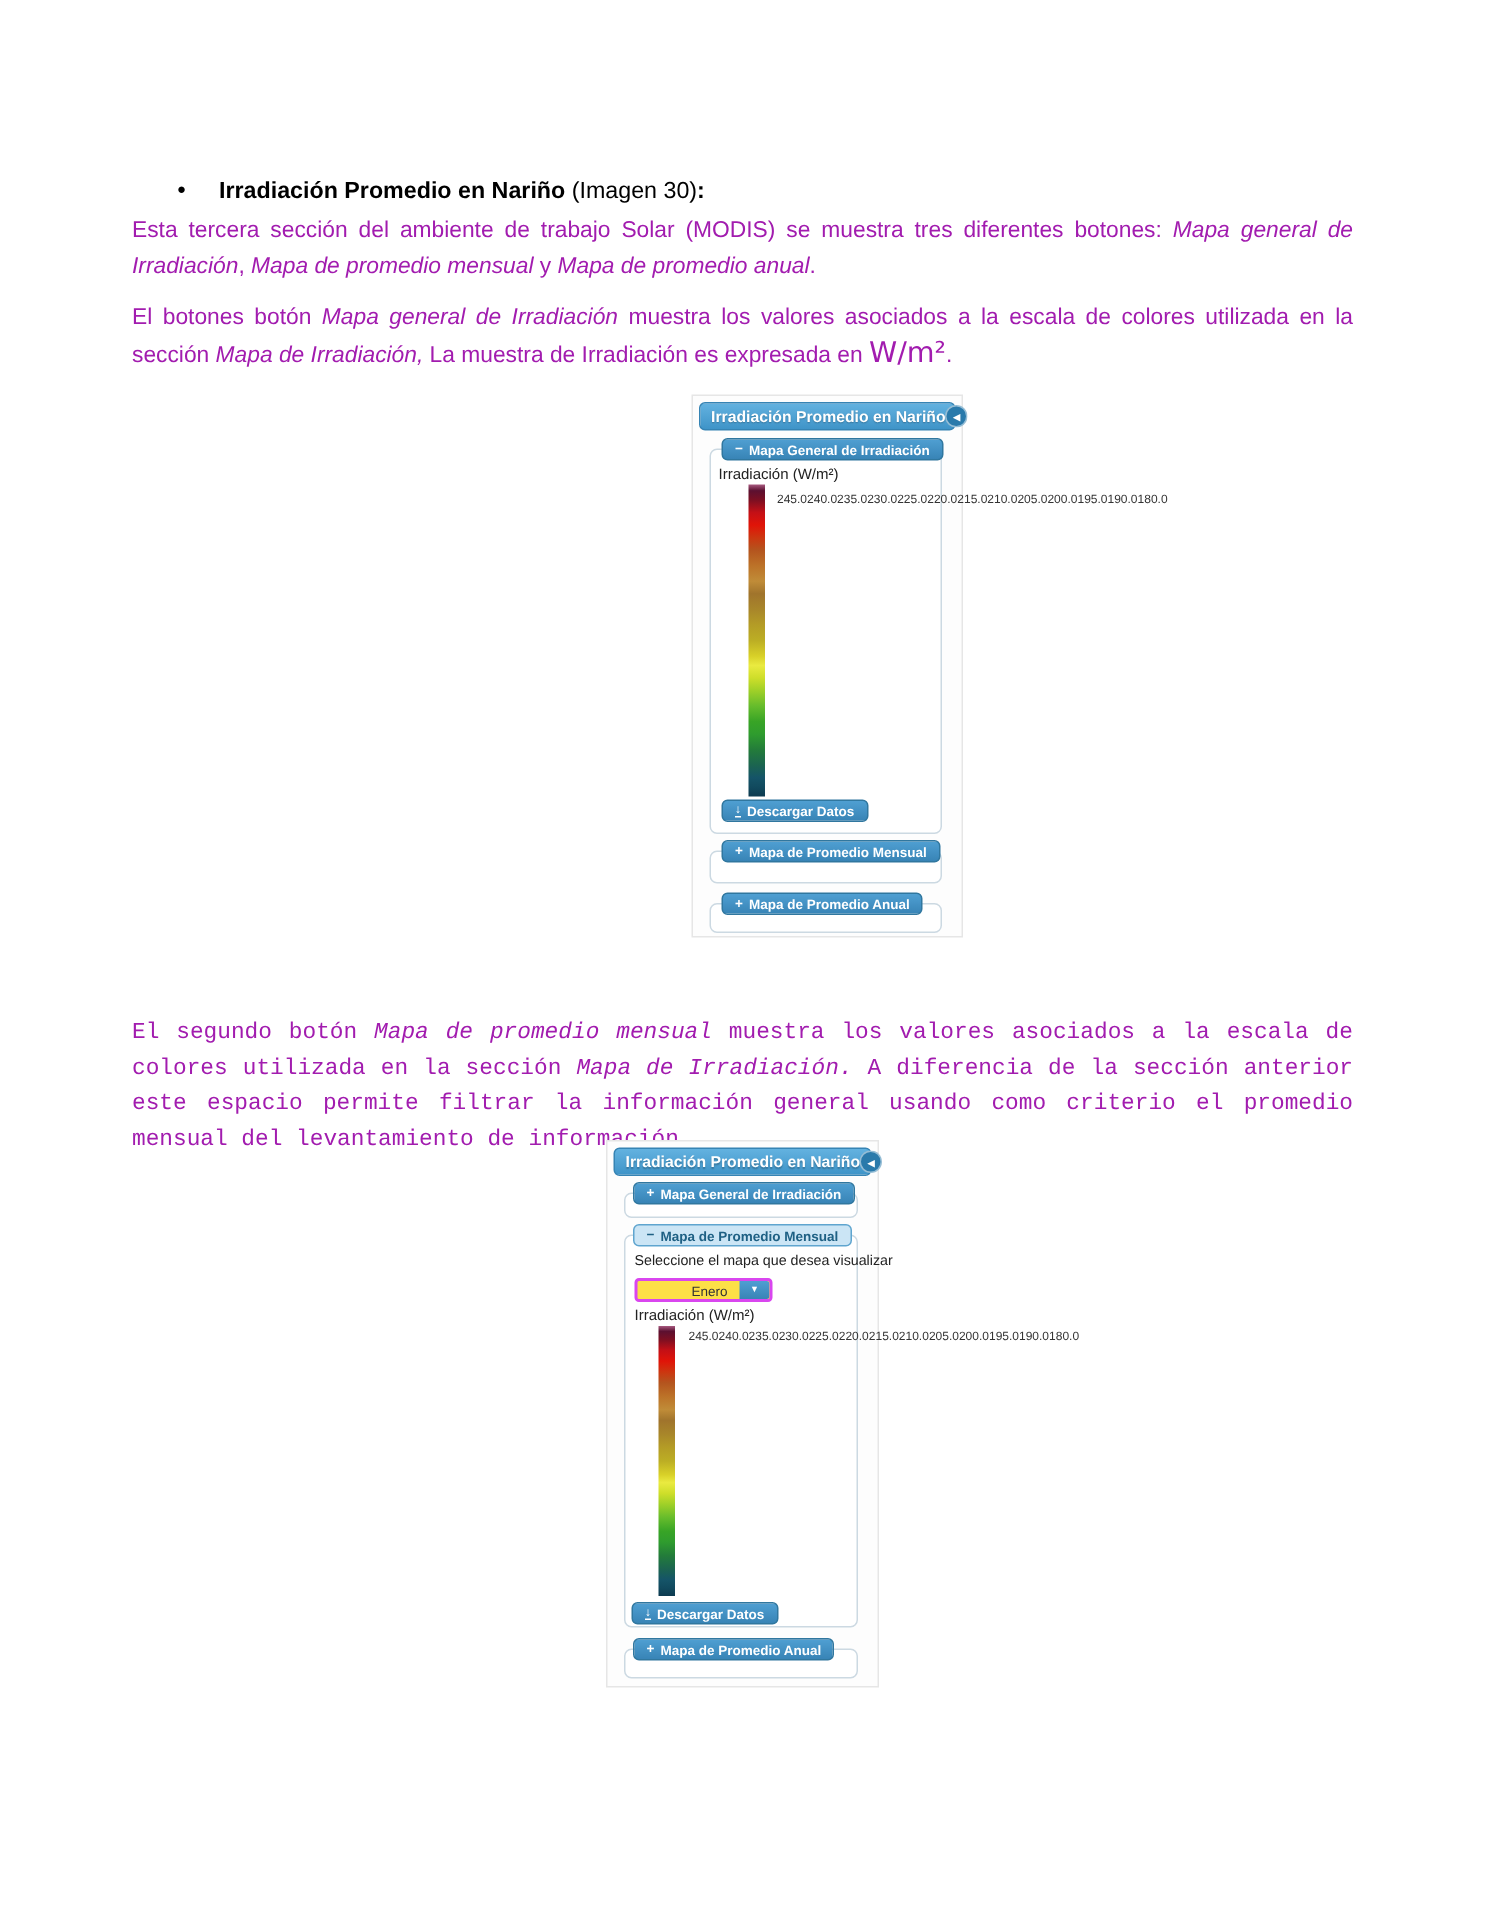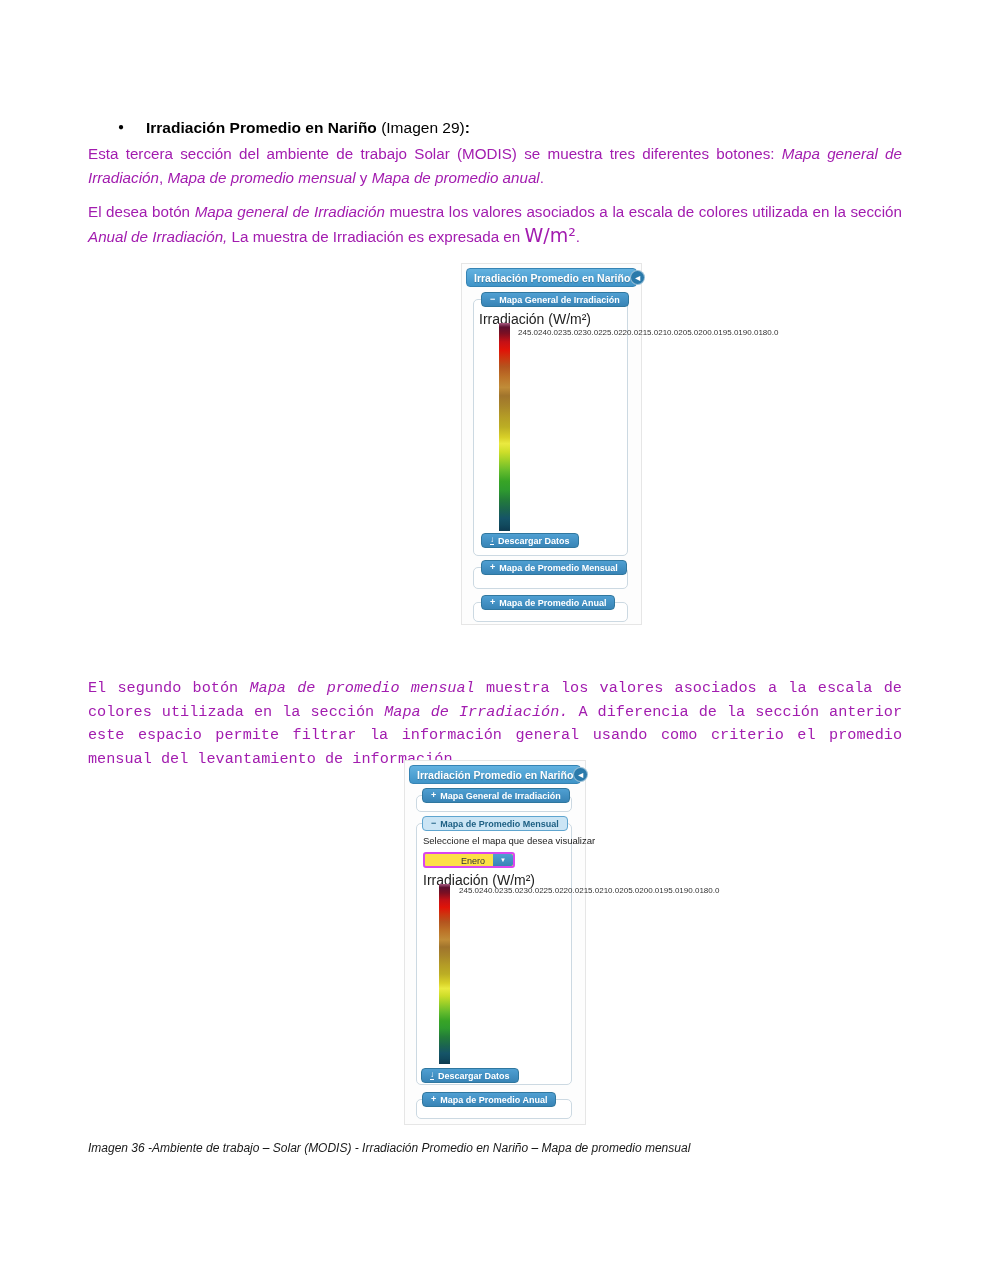--- a/index.html
+++ b/index.html
@@ -91,7 +91,7 @@
 <div class="page">
 
   <span class="bullet">●</span>
-  <div class="heading"><span class="run-b">Irradiación Promedio en Nariño</span><span> (Imagen 29)</span><span class="run-b">:</span></div>
+  <div class="heading"><span class="run-b">Irradiación Promedio en Nariño</span><span> (Imagen 30)</span><span class="run-b">:</span></div>
 
   <div class="para p1"><span>Esta tercera sección del ambiente de trabajo Solar (MODIS) se muestra tres diferentes botones: </span><span class="run-i">Mapa general de Irradiación</span><span>, </span><span class="run-i">Mapa de promedio mensual</span><span> y </span><span class="run-i">Mapa de promedio anual</span><span>.</span></div>
   <div class="para p2"><span>El desea botón </span><span class="run-i">Mapa general de Irradiación</span><span> muestra los valores asociados a la escala de colores utilizada en la sección </span><span class="run-i">Anual de Irradiación,</span><span> La muestra de Irradiación es expresada en </span><span class="run-f">W/m²</span><span>.</span></div>

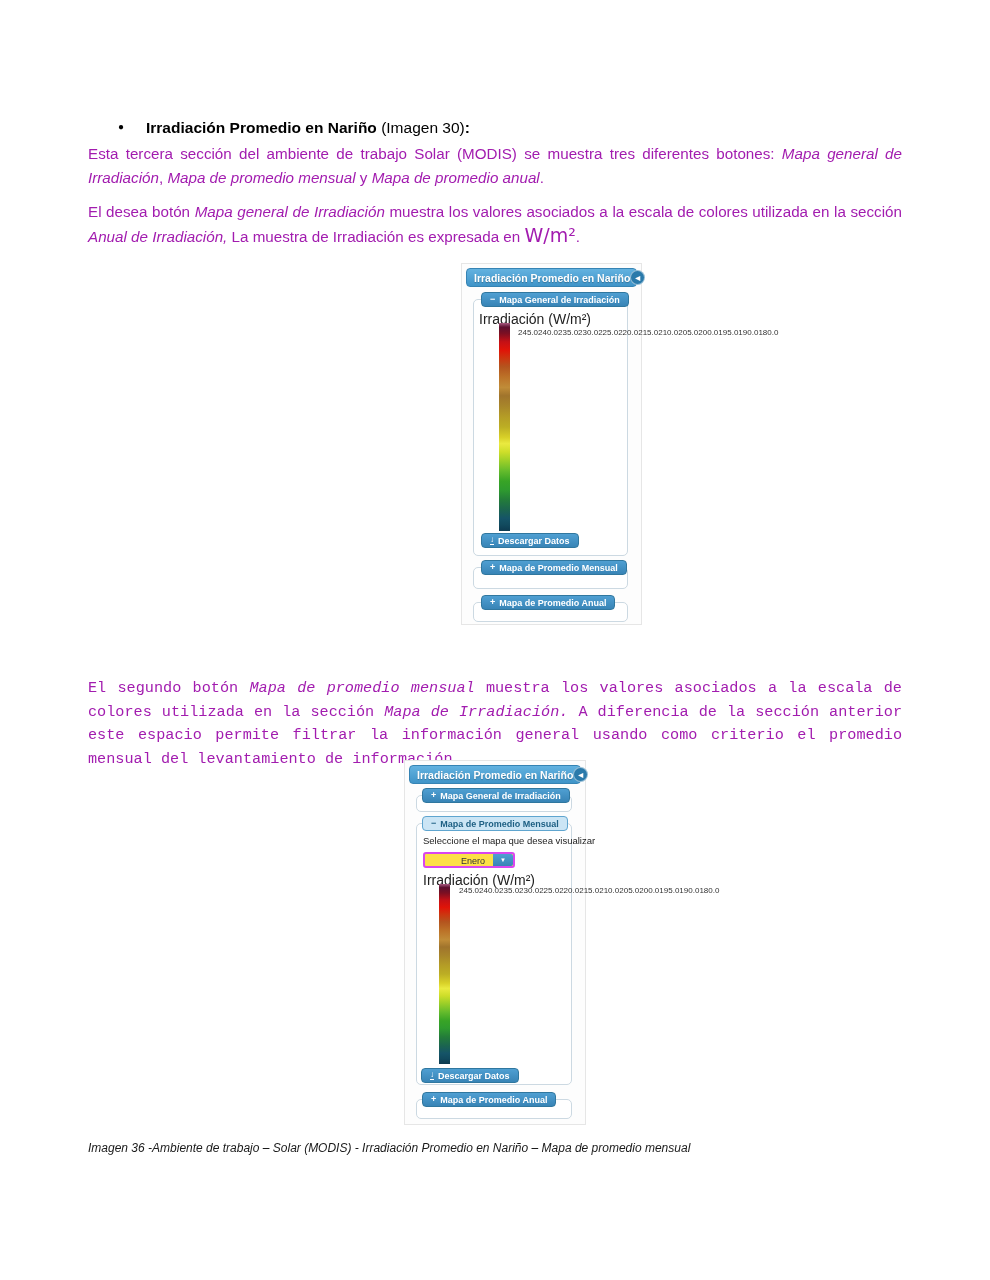--- a/index.html
+++ b/index.html
@@ -94,7 +94,7 @@
   <div class="heading"><span class="run-b">Irradiación Promedio en Nariño</span><span> (Imagen 30)</span><span class="run-b">:</span></div>
 
   <div class="para p1"><span>Esta tercera sección del ambiente de trabajo Solar (MODIS) se muestra tres diferentes botones: </span><span class="run-i">Mapa general de Irradiación</span><span>, </span><span class="run-i">Mapa de promedio mensual</span><span> y </span><span class="run-i">Mapa de promedio anual</span><span>.</span></div>
-  <div class="para p2"><span>El desea botón </span><span class="run-i">Mapa general de Irradiación</span><span> muestra los valores asociados a la escala de colores utilizada en la sección </span><span class="run-i">Anual de Irradiación,</span><span> La muestra de Irradiación es expresada en </span><span class="run-f">W/m²</span><span>.</span></div>
+  <div class="para p2"><span>El botones botón </span><span class="run-i">Mapa general de Irradiación</span><span> muestra los valores asociados a la escala de colores utilizada en la sección </span><span class="run-i">Anual de Irradiación,</span><span> La muestra de Irradiación es expresada en </span><span class="run-f">W/m²</span><span>.</span></div>
 
   <div class="shot shot1">
     <div class="p-header">

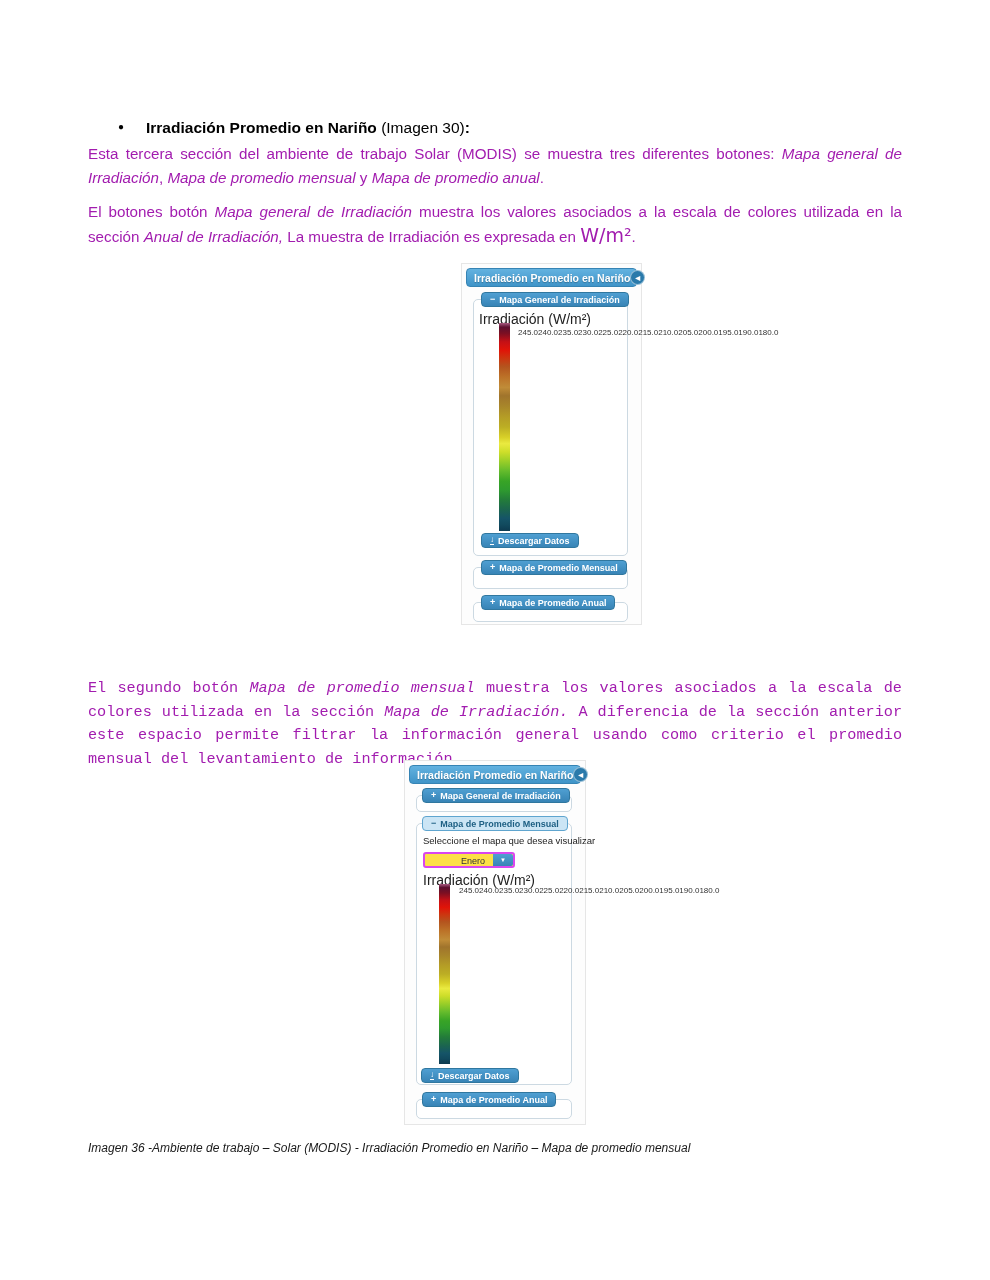--- a/index.html
+++ b/index.html
@@ -94,7 +94,7 @@
   <div class="heading"><span class="run-b">Irradiación Promedio en Nariño</span><span> (Imagen 30)</span><span class="run-b">:</span></div>
 
   <div class="para p1"><span>Esta tercera sección del ambiente de trabajo Solar (MODIS) se muestra tres diferentes botones: </span><span class="run-i">Mapa general de Irradiación</span><span>, </span><span class="run-i">Mapa de promedio mensual</span><span> y </span><span class="run-i">Mapa de promedio anual</span><span>.</span></div>
-  <div class="para p2"><span>El botones botón </span><span class="run-i">Mapa general de Irradiación</span><span> muestra los valores asociados a la escala de colores utilizada en la sección </span><span class="run-i">Anual de Irradiación,</span><span> La muestra de Irradiación es expresada en </span><span class="run-f">W/m²</span><span>.</span></div>
+  <div class="para p2"><span>El botones botón </span><span class="run-i">Mapa general de Irradiación</span><span> muestra los valores asociados a la escala de colores utilizada en la sección </span><span class="run-i">Mapa de Irradiación,</span><span> La muestra de Irradiación es expresada en </span><span class="run-f">W/m²</span><span>.</span></div>
 
   <div class="shot shot1">
     <div class="p-header">

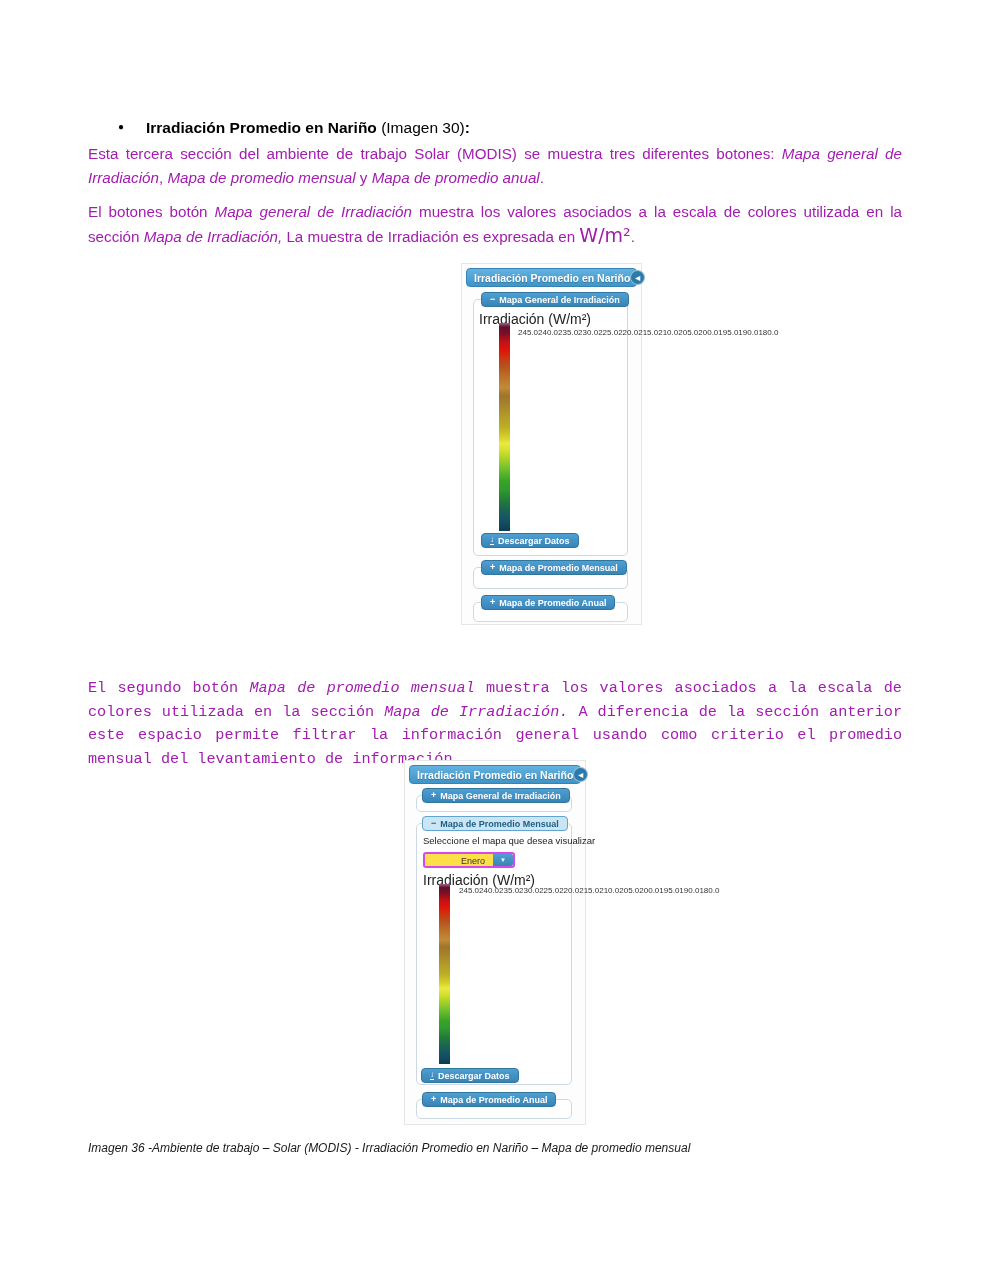--- a/index.html
+++ b/index.html
@@ -42,7 +42,7 @@
   .btn-light{background:#cbe5f5;border:1px solid #5fa5cf;color:#1e6084;}
   .ic{font-weight:bold;font-size:9px;line-height:9px;}
   .ic.dl{border-bottom:1px solid #fff;line-height:8px;font-size:8px;}
-  .plabel{position:absolute;font-size:14px;color:#222;white-space:nowrap;}
+  .plabel{position:absolute;font-size:10px;color:#222;white-space:nowrap;}
 
   .bar{position:absolute;width:11px;
        background:linear-gradient(#a85a80 0%,#5c1030 2%,#7c0f22 5%,#c41016 9%,#e01408 13%,

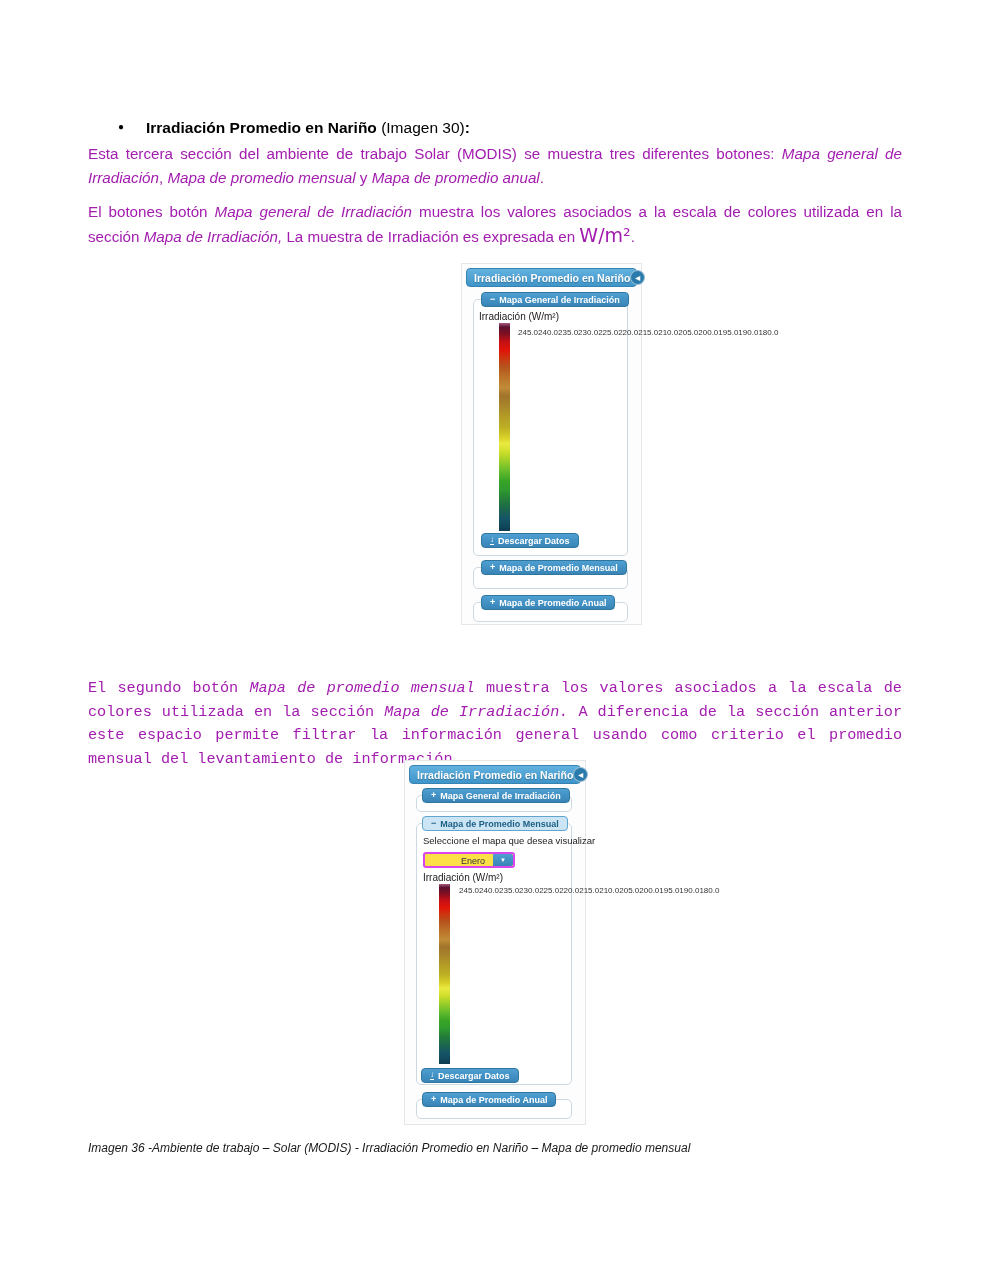--- a/index.html
+++ b/index.html
@@ -200,7 +200,6 @@
     </div>
   </div>
 
-  <div class="caption c36">Imagen 36 -Ambiente de trabajo – Solar (MODIS) - Irradiación Promedio en Nariño – Mapa de promedio mensual</div>
 
 </div>
 

